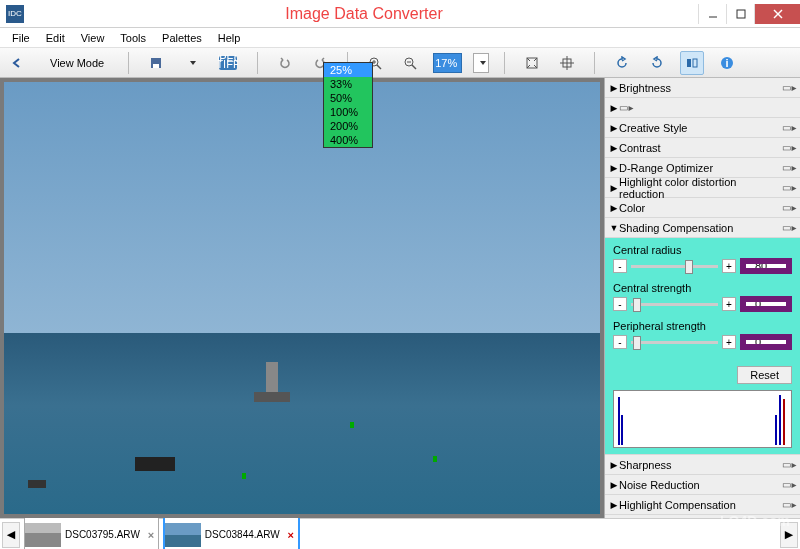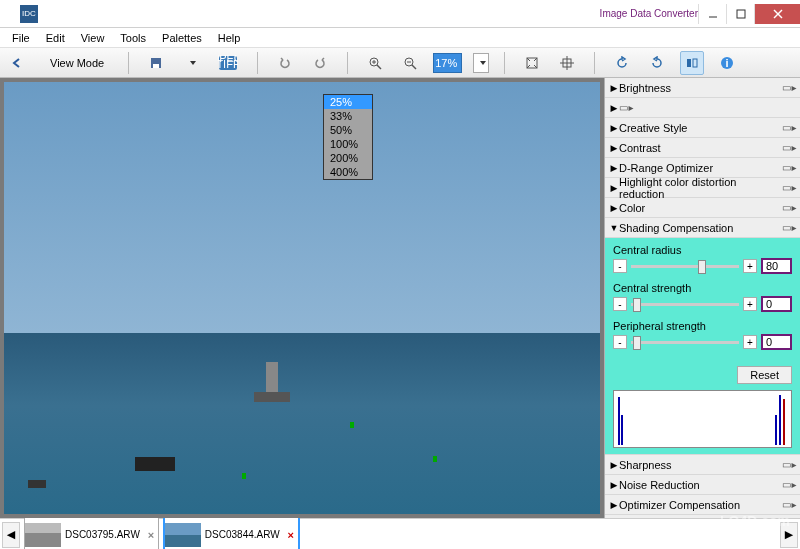--- a/index.html
+++ b/index.html
@@ -5,7 +5,7 @@
 * { box-sizing: border-box; margin: 0; padding: 0; font-family: "Segoe UI", Tahoma, sans-serif; font-size: 11px; }
 body { width: 800px; height: 549px; background: #fff; overflow: hidden; position: relative; }
 .titlebar { height: 28px; background: #fff; border-bottom: 1px solid #d0d0d0; display: flex; align-items: center; }
-.titlebar .app-icon { width: 18px; height: 18px; background: #2a5a8c; margin: 0 20px; display: flex; align-items: center; justify-content: center; color: #fff; font-size: 8px; }
+.titlebar .app-icon { width: 18px; height: 18px; background: #2a5a8c; margin: 0 6px; display: flex; align-items: center; justify-content: center; color: #fff; font-size: 8px; }
 .titlebar .title { flex: 1; text-align: right; font-size: 10px; color: #701a75; }
 .titlebar .win-btns { display: flex; }
 .titlebar .win-btn { width: 28px; height: 20px; display: flex; align-items: center; justify-content: center; border-left: 1px solid #ddd; }

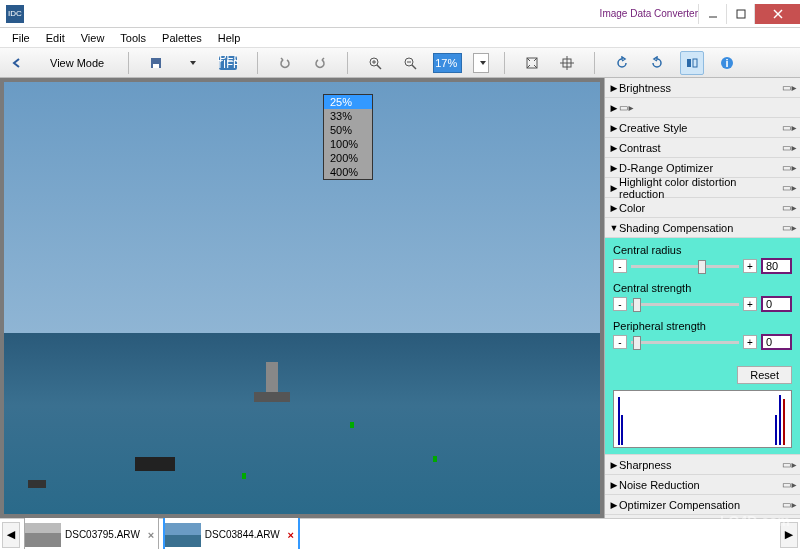--- a/index.html
+++ b/index.html
@@ -6,7 +6,7 @@
 body { width: 800px; height: 549px; background: #fff; overflow: hidden; position: relative; }
 .titlebar { height: 28px; background: #fff; border-bottom: 1px solid #d0d0d0; display: flex; align-items: center; }
 .titlebar .app-icon { width: 18px; height: 18px; background: #2a5a8c; margin: 0 6px; display: flex; align-items: center; justify-content: center; color: #fff; font-size: 8px; }
-.titlebar .title { flex: 1; text-align: right; font-size: 10px; color: #701a75; }
+.titlebar .title { flex: 1; text-align: center; font-size: 16px; color: #ef4444; }
 .titlebar .win-btns { display: flex; }
 .titlebar .win-btn { width: 28px; height: 20px; display: flex; align-items: center; justify-content: center; border-left: 1px solid #ddd; }
 .titlebar .win-close { background: #c75050; color: #fff; width: 46px; }

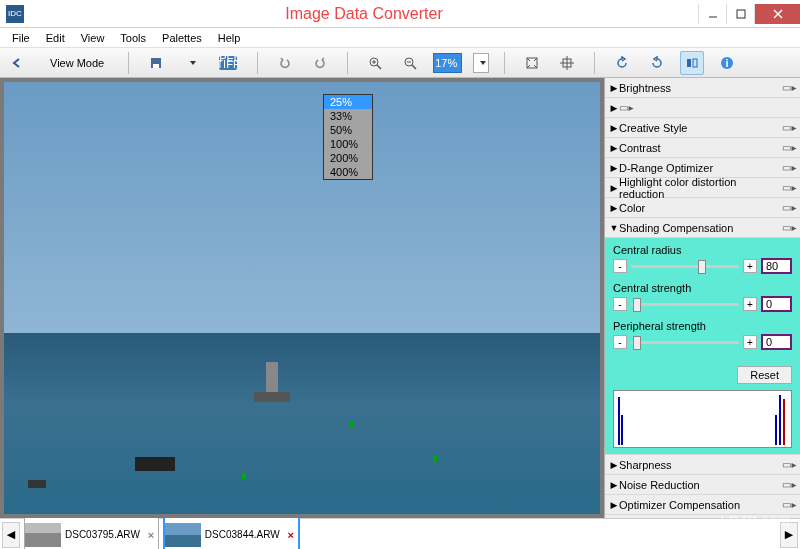--- a/index.html
+++ b/index.html
@@ -20,7 +20,7 @@
 .arrow-down { width: 0; height: 0; border-left: 3px solid transparent; border-right: 3px solid transparent; border-top: 4px solid #333; margin-left: 3px; }
 .zoom-box { width: 29px; height: 20px; background: #3a8de0; color: #fff; display: flex; align-items: center; justify-content: flex-end; padding: 0 4px; border: 1px solid #2a6db0; }
 .zoom-dd-btn { width: 16px; height: 20px; background: #fff; border: 1px solid #aaa; display: flex; align-items: center; justify-content: center; }
-.zoom-dropdown { position: absolute; top: 94px; left: 323px; width: 50px; background: #a3a3a3; border: 1px solid #333; z-index: 100; }
+.zoom-dropdown { position: absolute; top: 62px; left: 323px; width: 50px; background: #22c55e; border: 1px solid #333; z-index: 100; }
 .zoom-dropdown .dd-item { padding: 1px 6px; }
 .zoom-dropdown .dd-item.sel { background: #3399ff; color: #fff; }
 .workarea { display: flex; height: 440px; }

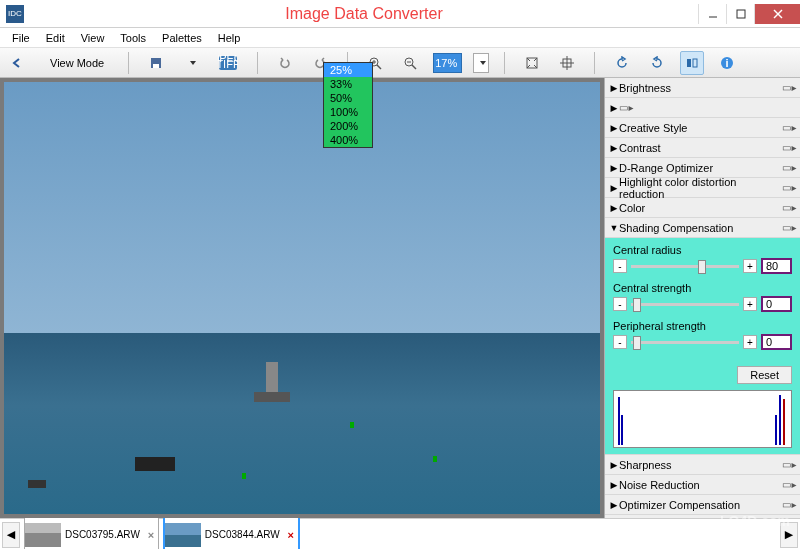--- a/index.html
+++ b/index.html
@@ -46,7 +46,7 @@
 .sq-btn { width: 14px; height: 14px; border: 1px solid #aaa; background: #fff; display: flex; align-items: center; justify-content: center; font-size: 10px; }
 .slider-track { flex: 1; height: 3px; background: #ccc; position: relative; }
 .slider-thumb { position: absolute; top: -5px; width: 8px; height: 14px; background: #eee; border: 1px solid #888; }
-.val-box { width: 31px; height: 16px; border: 2px solid #701a75; background: #fff; padding: 0 3px; }
+.val-box { width: 52px; height: 16px; border: 6px solid #701a75; background: #fff; padding: 0 9px; }
 .reset-row { display: flex; justify-content: flex-end; margin-top: 16px; }
 .reset-btn { padding: 2px 12px; border: 1px solid #aaa; background: #f0f0f0; }
 .histo { height: 58px; border: 1px solid #888; background: #fff; margin-top: 6px; position: relative; }

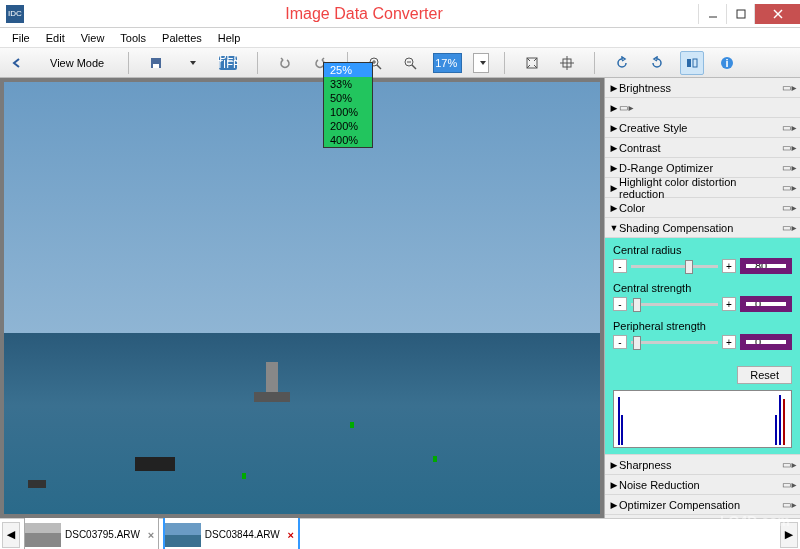--- a/index.html
+++ b/index.html
@@ -322,7 +322,7 @@
       </div>
     <div class="panel-row">
         <span class="tri">▶</span>
-        <span class="lbl">Optimizer Compensation</span>
+        <span class="lbl">Highlight Compensation</span>
         <span class="ico">▭▸</span>
       </div>
     <div class="panel-row">

